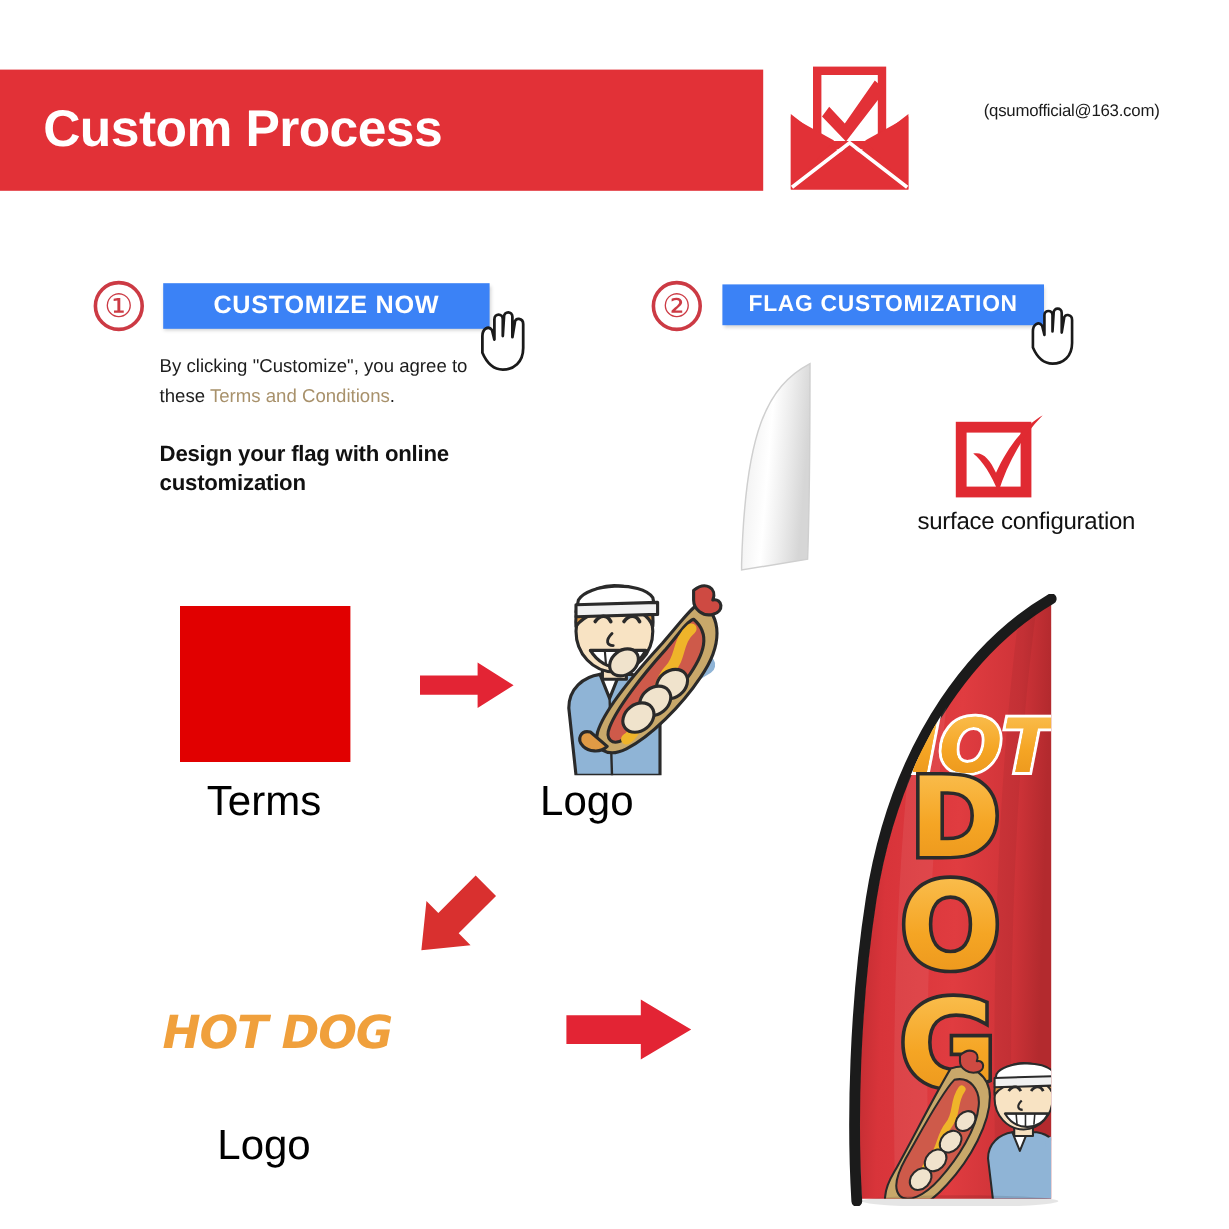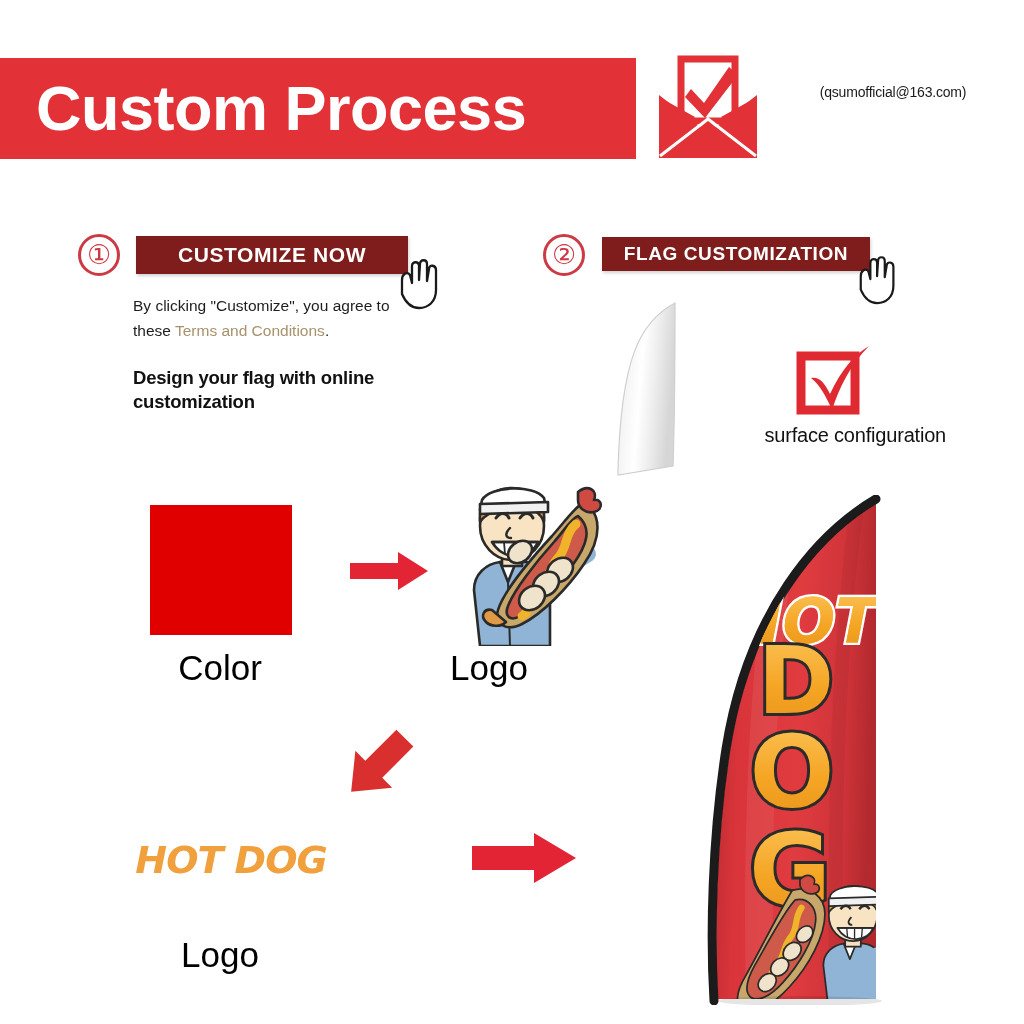--- a/index.html
+++ b/index.html
@@ -11,7 +11,7 @@
   
   #header-banner{left:0;top:58px;width:636px;height:101px;background:#E23137;
        display:flex;align-items:center;}
-  #header-title{color:#ffffff;font-size:63px;font-weight:bold;letter-spacing:-0.5px;
+  #header-title{color:#ffffff;font-size:43px;font-weight:bold;letter-spacing:-0.5px;
        padding-left:36px;line-height:1;font-family:"Liberation Sans","DejaVu Sans",sans-serif;}
 
   #envelope-icon{left:655px;top:55px;width:106px;height:107px;}

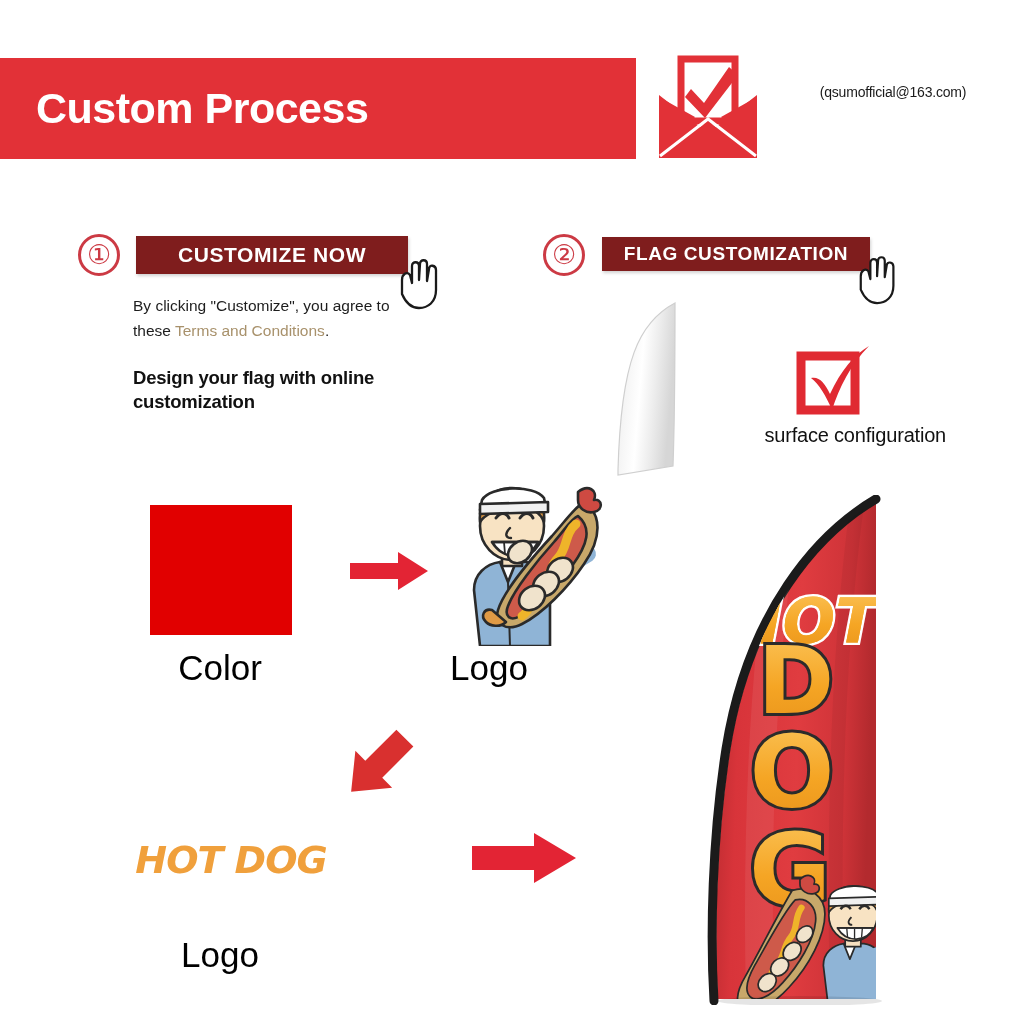--- a/index.html
+++ b/index.html
@@ -24,7 +24,7 @@
   .step-num{width:42px;height:42px;border:3px solid #CC3A44;border-radius:50%;
        color:#CC3A44;font-size:27px;display:flex;align-items:center;justify-content:center;
        font-family:"Liberation Sans","DejaVu Sans",sans-serif;box-sizing:border-box;}
-  .pill{background:#7f1d1d;display:flex;align-items:center;justify-content:center;
+  .pill{background:#3b82f6;display:flex;align-items:center;justify-content:center;
        box-shadow:1px 2px 3px rgba(0,0,0,.18);}
   .pill span{color:#ffffff;font-weight:bold;letter-spacing:.6px;}
 

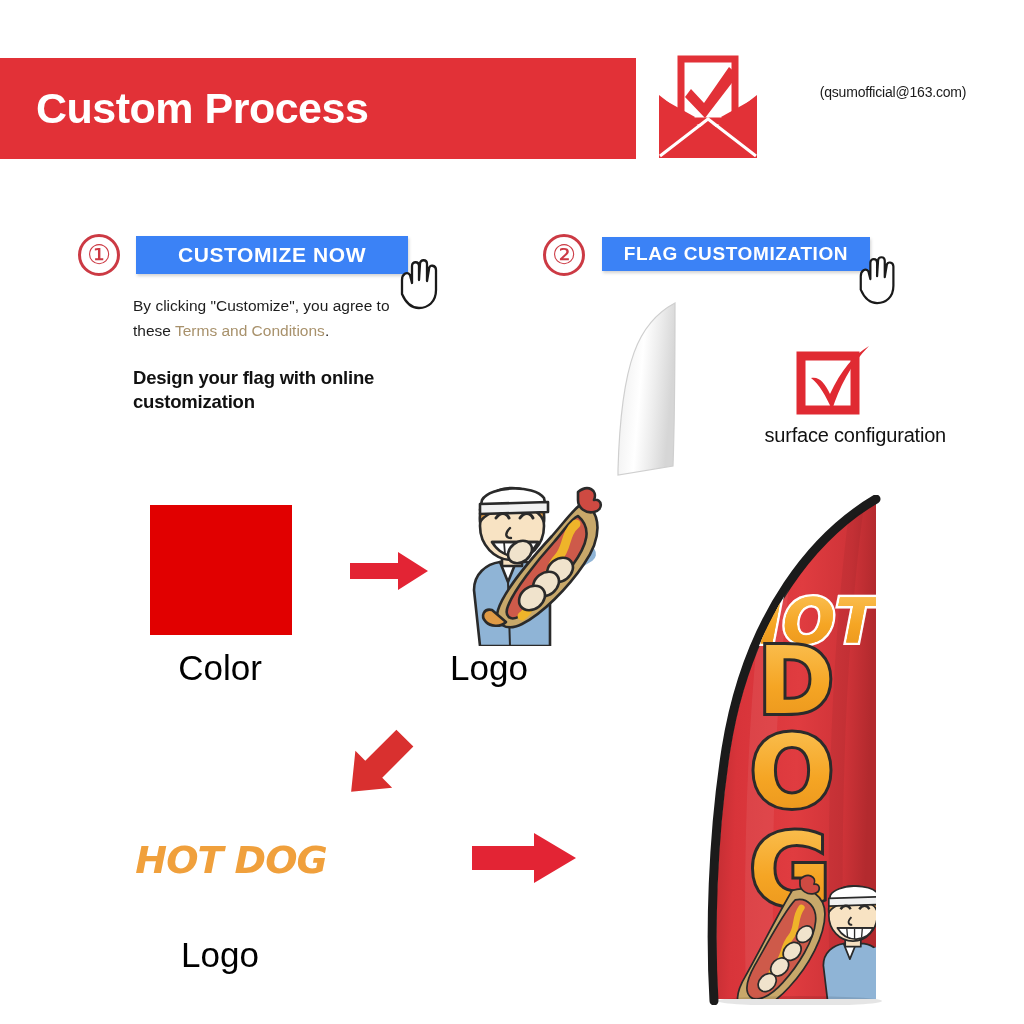--- a/index.html
+++ b/index.html
@@ -152,7 +152,7 @@
 <div class="abs" id="surface-label">surface configuration</div>
 
 <div class="abs" id="color-swatch" style="background: rgb(225, 0, 0);"></div>
-<div class="abs" id="color-label">Color</div>
+<div class="abs" id="color-label">Terms</div>
 
 <div class="abs" id="arrow-right-1">
   <svg viewBox="0 0 82 42" width="82" height="42">

